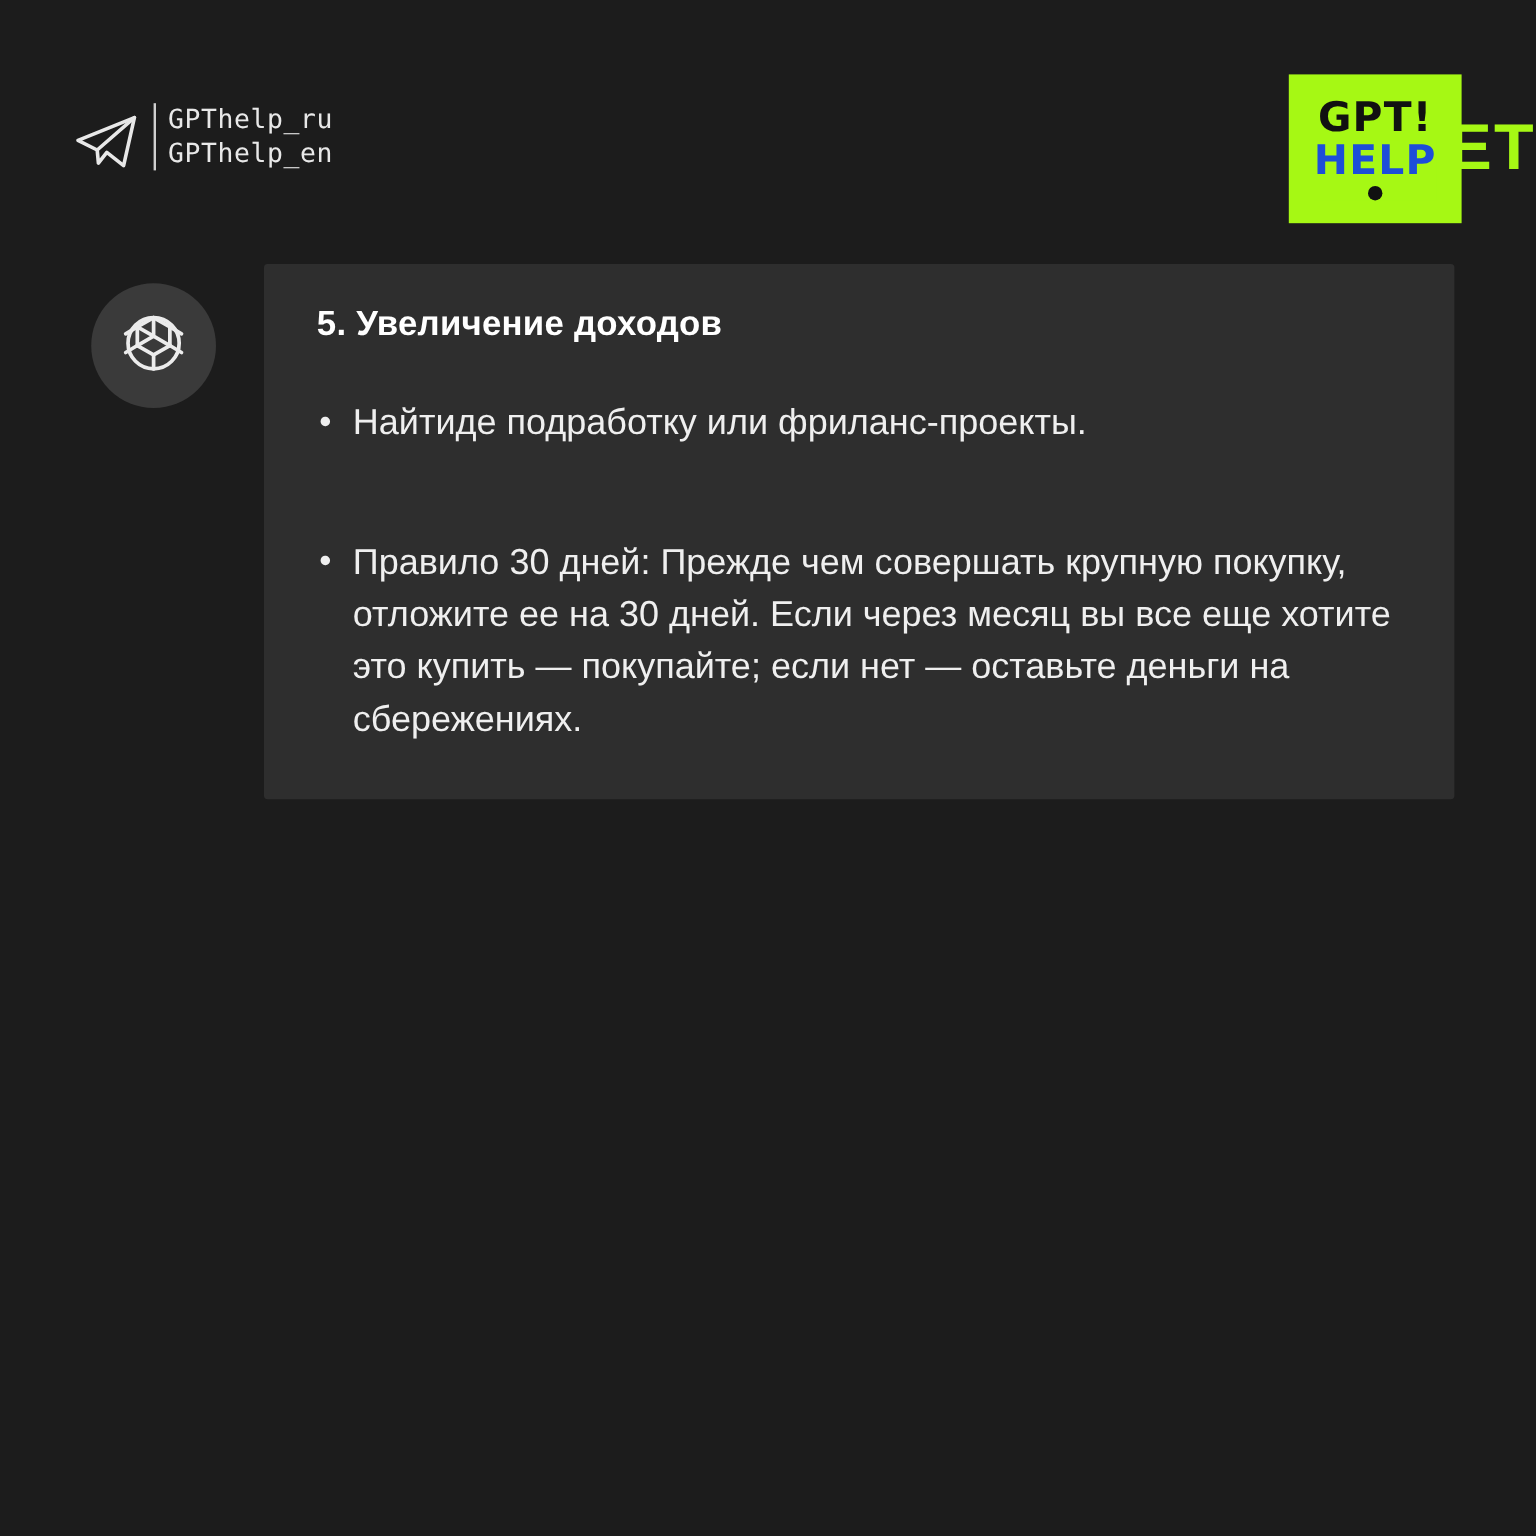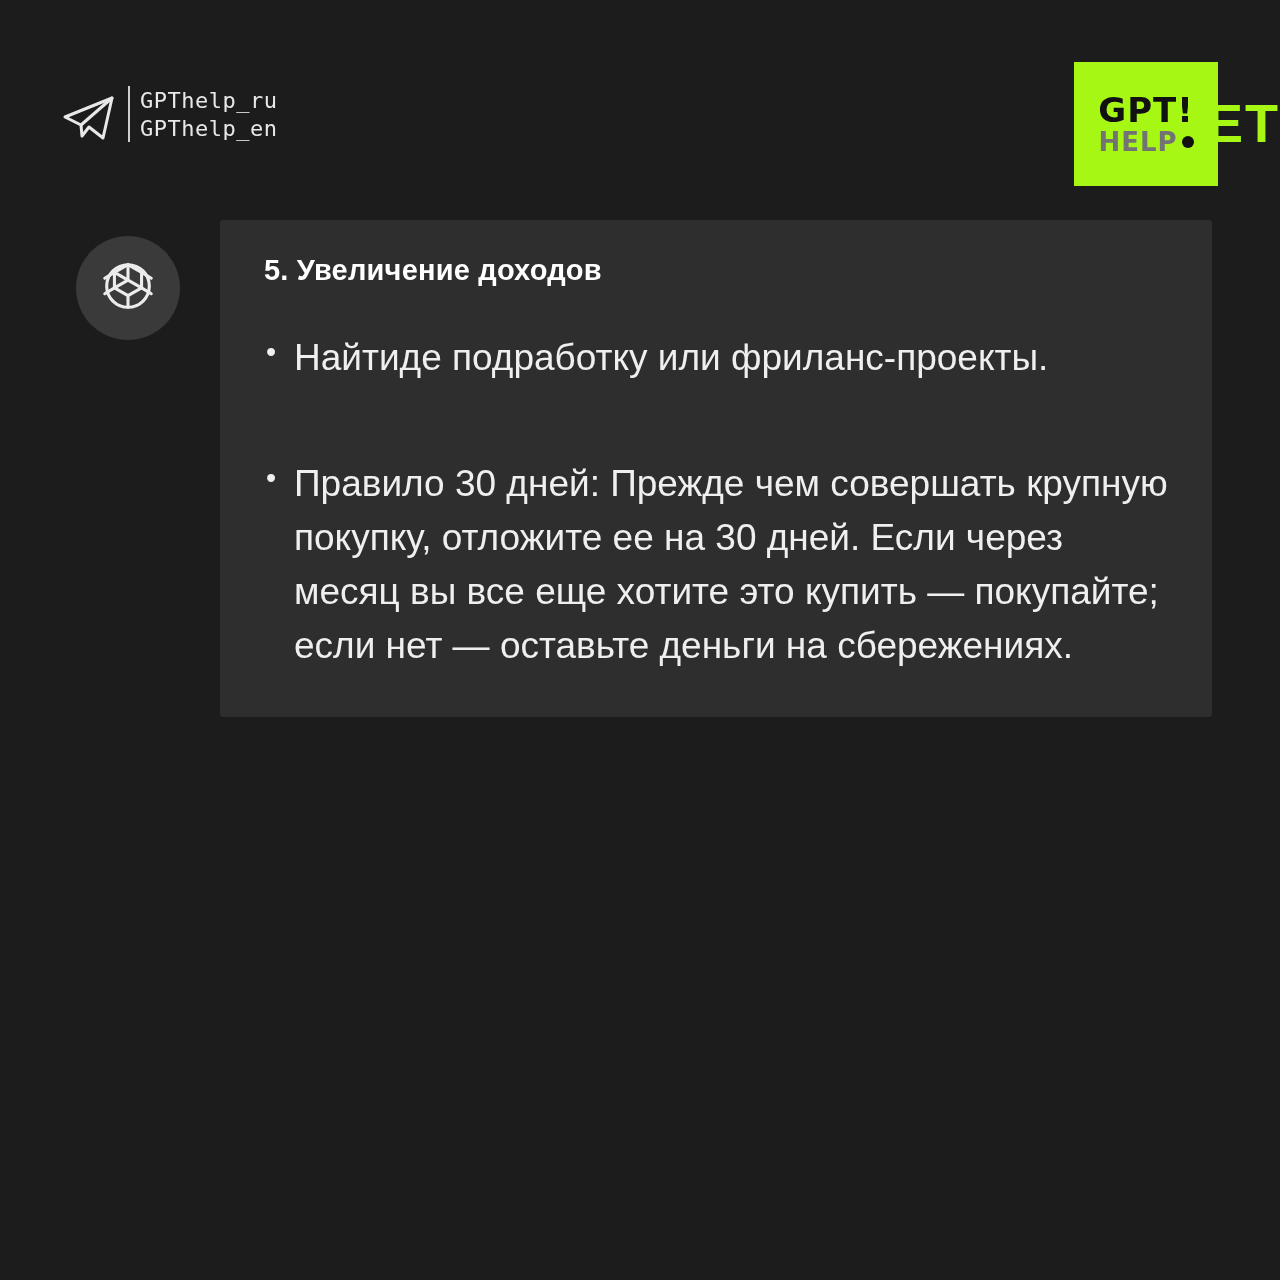--- a/index.html
+++ b/index.html
@@ -82,8 +82,8 @@
     font-family: "DejaVu Sans", sans-serif;
   }
   .logo-line2 {
-    color: #737373;
-    font-size: 26px;
+    color: #1d4ed8;
+    font-size: 34px;
     font-weight: bold;
     letter-spacing: 1px;
     line-height: 1;
@@ -92,6 +92,7 @@
     align-items: center;
     gap: 4px;
     font-family: "DejaVu Sans", sans-serif;
+    flex-direction: column;
   }
   .logo-dot {
     width: 12px;

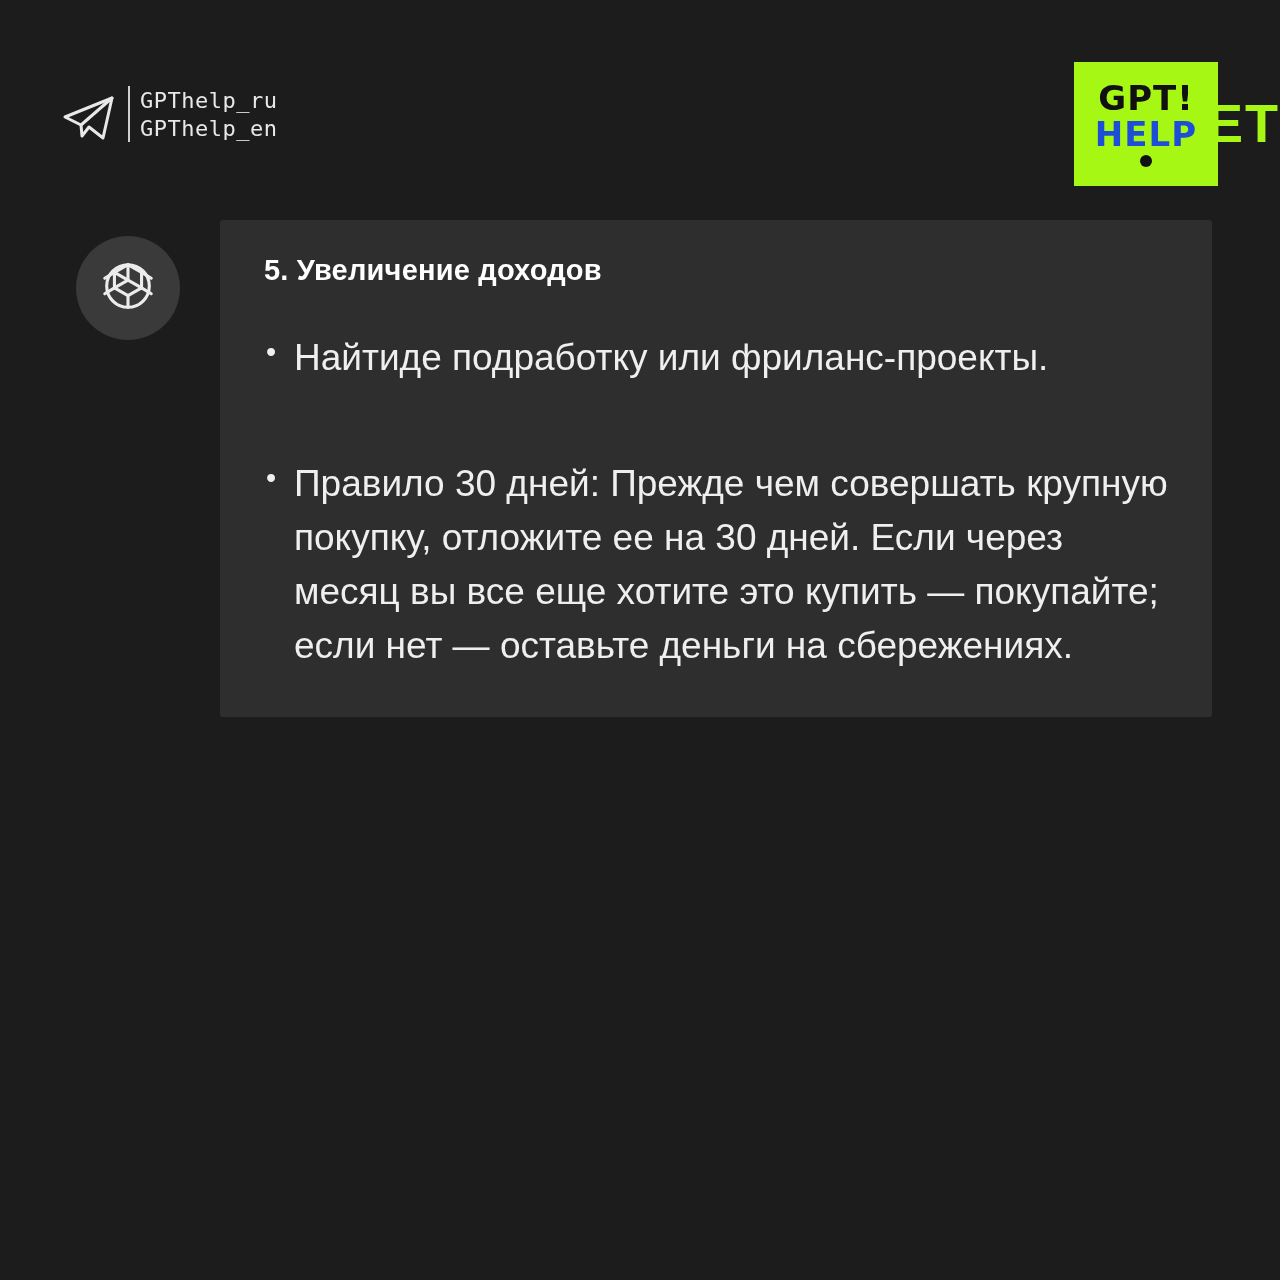--- a/index.html
+++ b/index.html
@@ -149,7 +149,7 @@
   }
   .bullets li {
     position: relative;
-    font-size: 37px;
+    font-size: 30px;
     line-height: 1.46;
     color: #efefef;
     padding-left: 30px;

